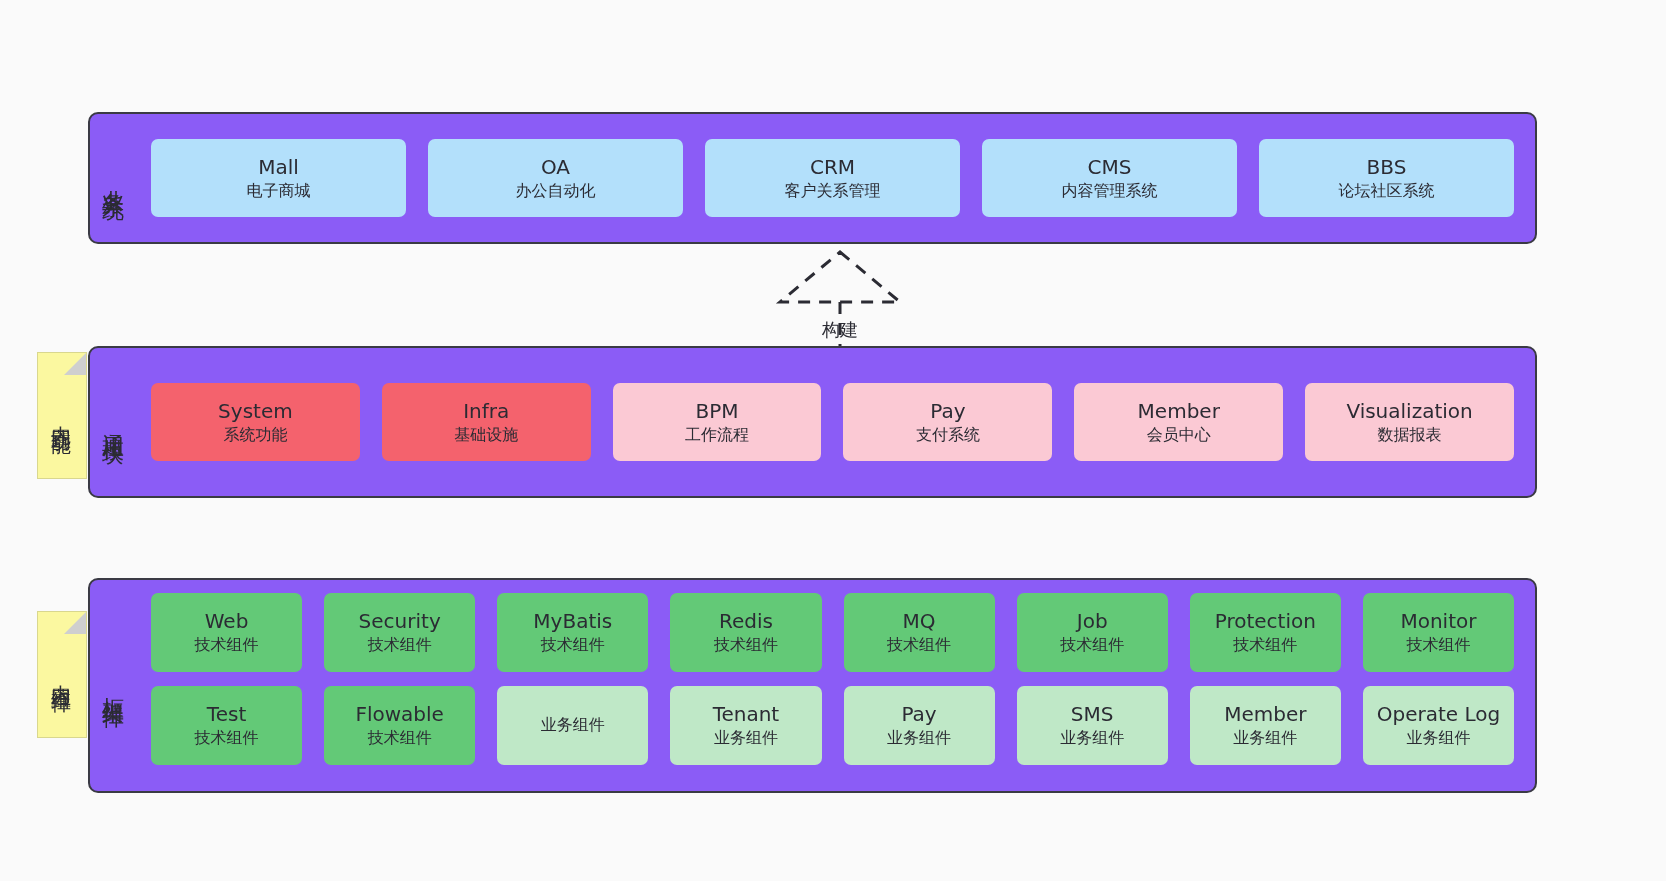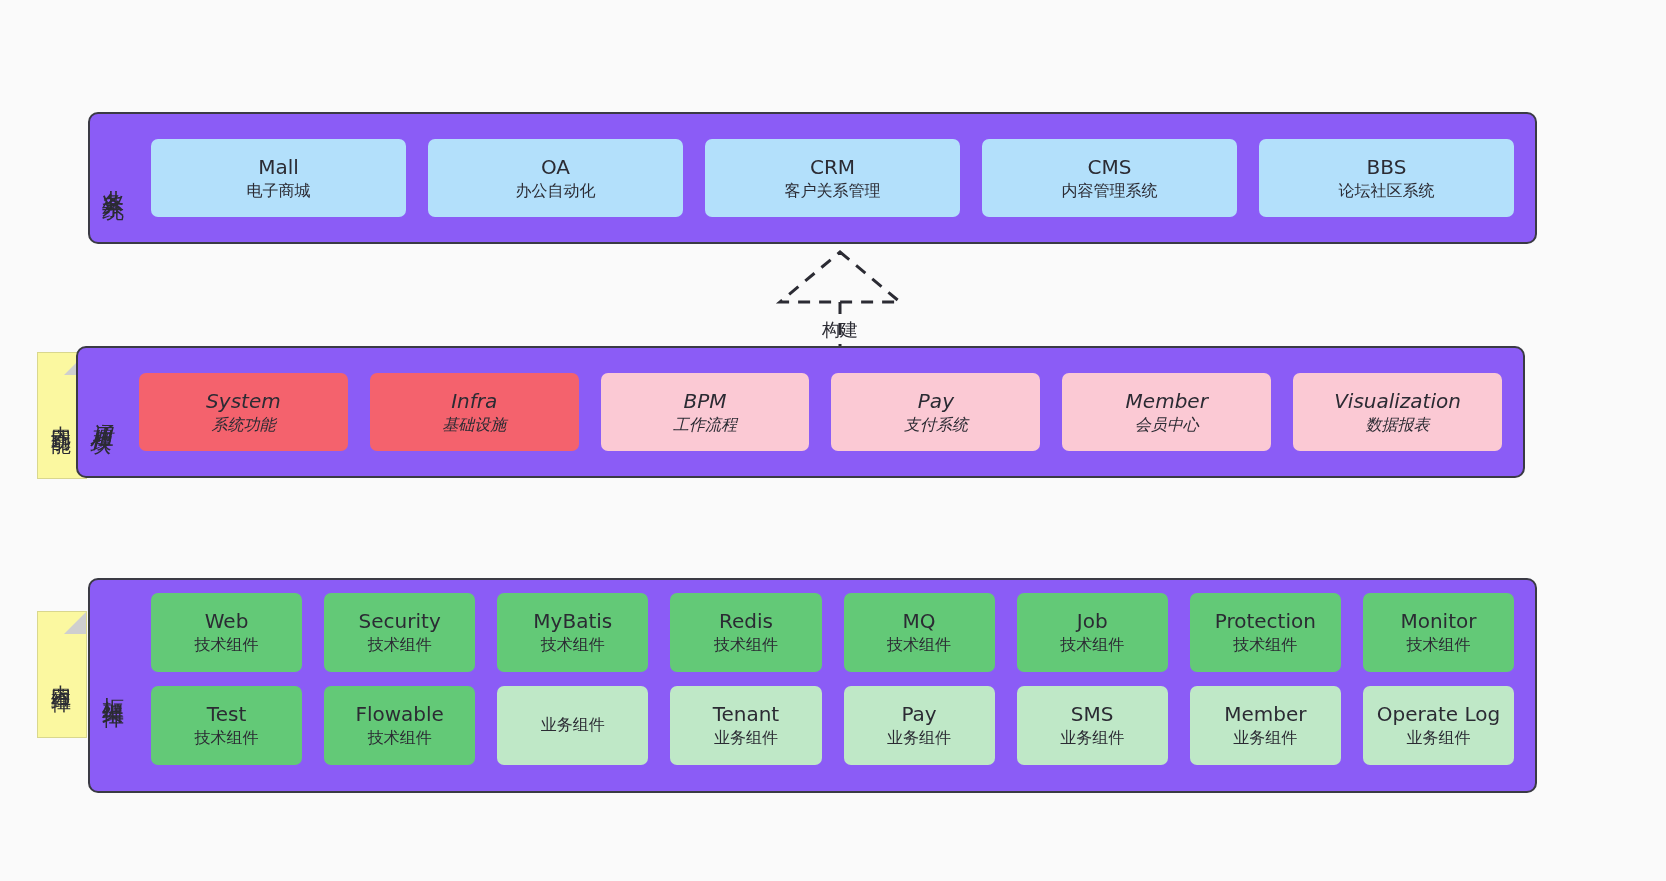--- a/index.html
+++ b/index.html
@@ -91,7 +91,7 @@
   #layer-business { left: 88px;  top: 112px; width: 1449px; height: 132px; }
   #layer-business .card { height: 78px; }
 
-  #layer-modules  { left: 76px;  top: 346px; width: 1449px; height: 132px; font-style: italic; }
+  #layer-modules  { left: 88px;  top: 346px; width: 1449px; height: 152px; }
   #layer-modules .card { height: 78px; }
 
   #layer-framework{ left: 88px;  top: 578px; width: 1449px; height: 215px; }

